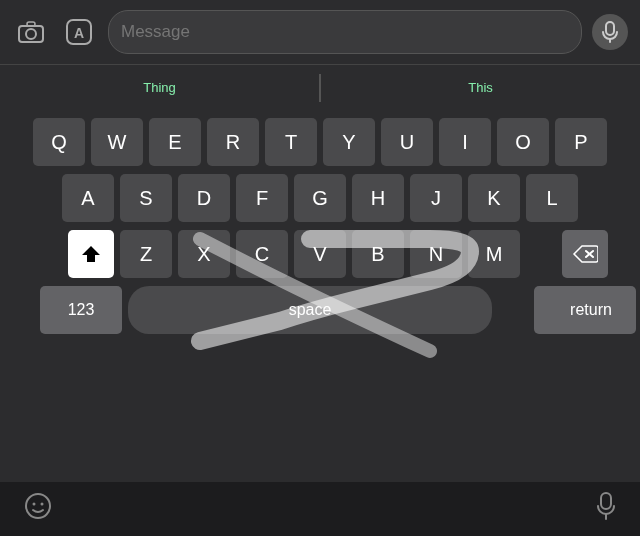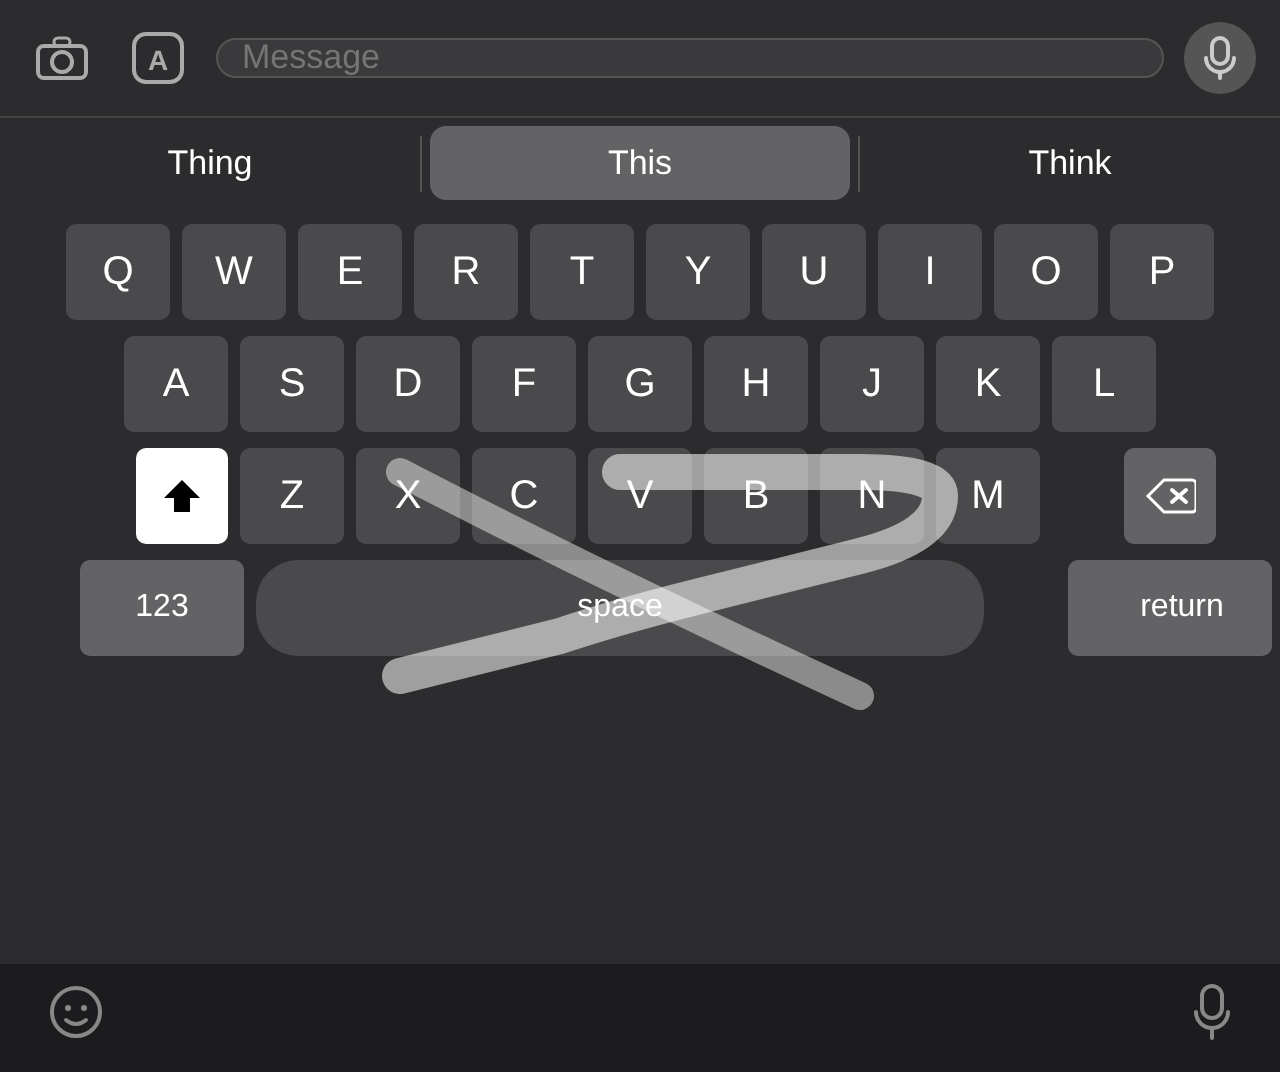--- a/index.html
+++ b/index.html
@@ -36,7 +36,7 @@
       flex: 1;
       background: #3a3a3c;
       border-radius: 20px;
-      height: 20px;
+      height: 44px;
       display: flex;
       align-items: center;
       padding: 0 12px;

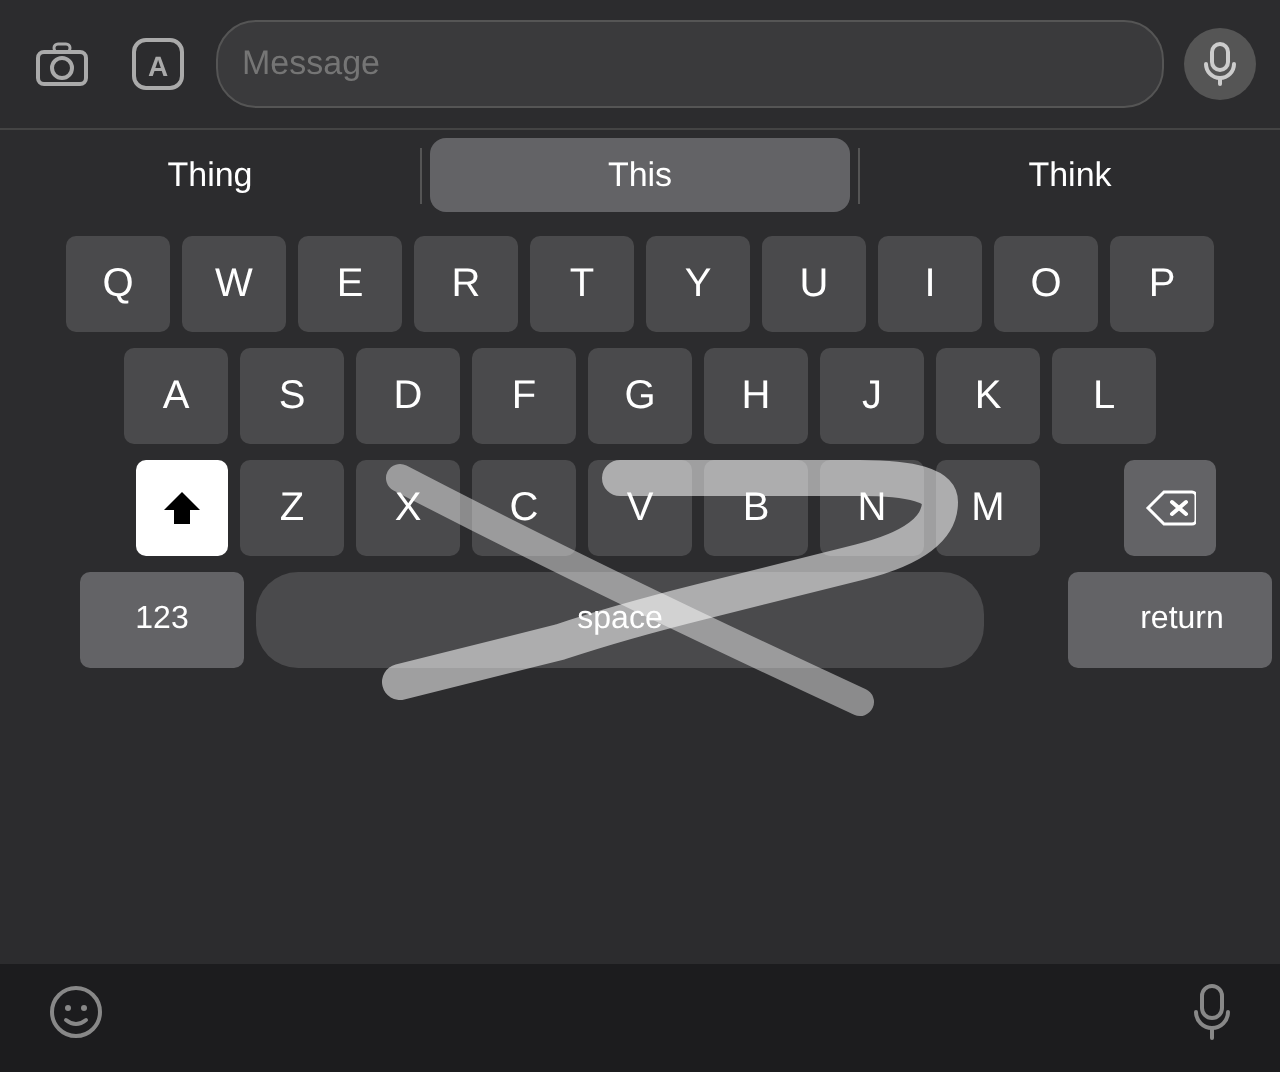--- a/index.html
+++ b/index.html
@@ -77,8 +77,8 @@
       align-items: center;
       justify-content: center;
       height: 100%;
-      font-size: 17px;
-      color: #ffffff;
+      font-size: 13px;
+      color: #86efac;
       cursor: pointer;
       position: relative;
     }

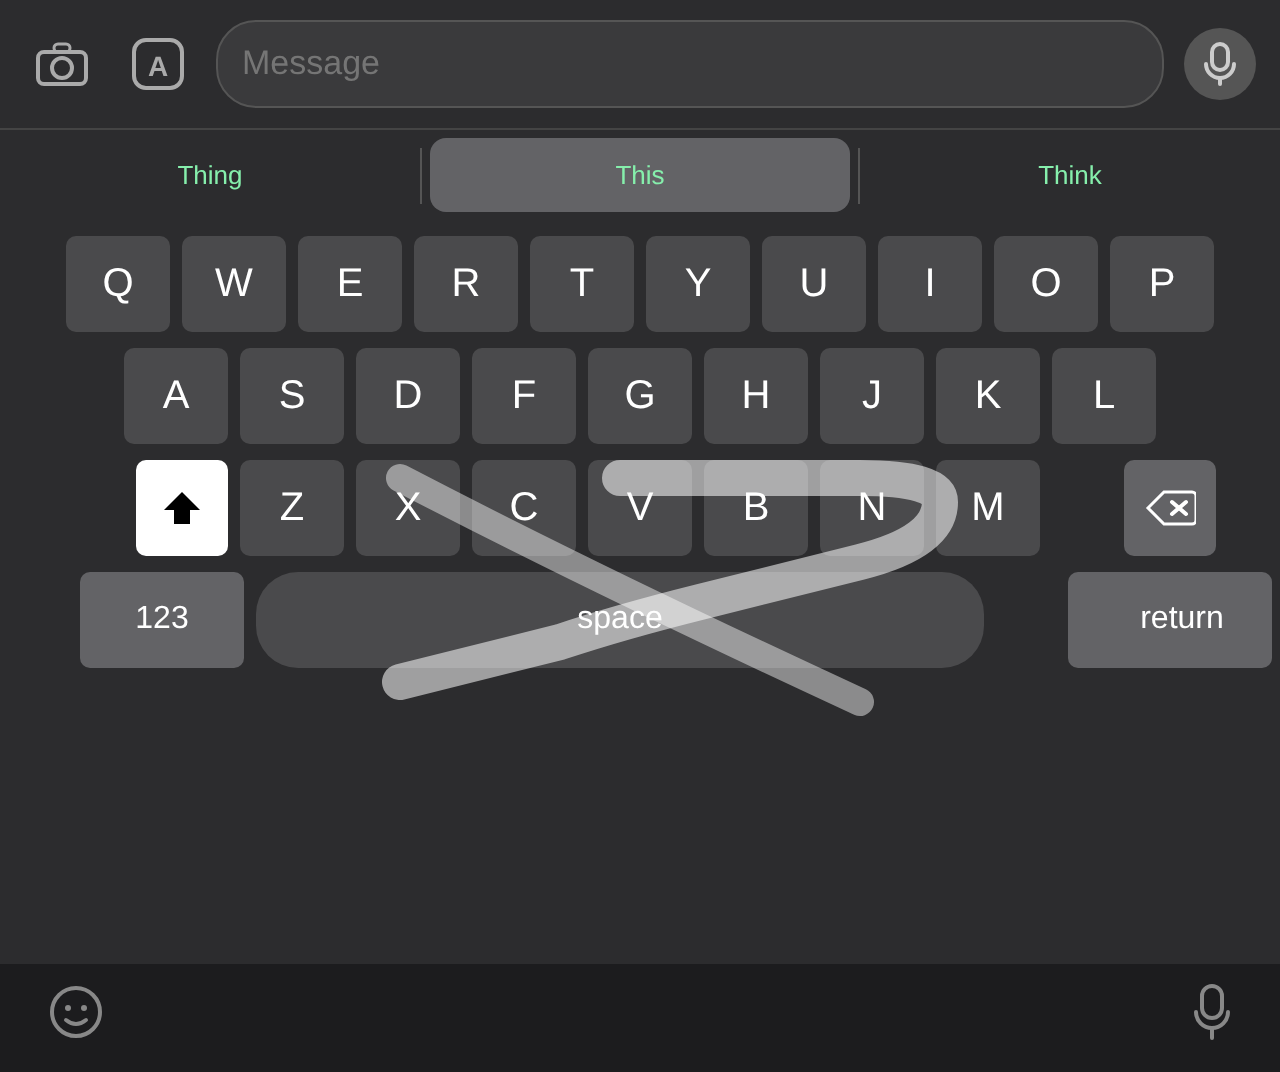--- a/index.html
+++ b/index.html
@@ -228,9 +228,6 @@
     <span>Thing</span>
   </div>
   <div class="autocomplete-divider"></div>
-  <div class="autocomplete-item active">
-    <span>This</span>
-  </div>
   <div class="autocomplete-divider"></div>
   <div class="autocomplete-item">
     <span>Think</span>

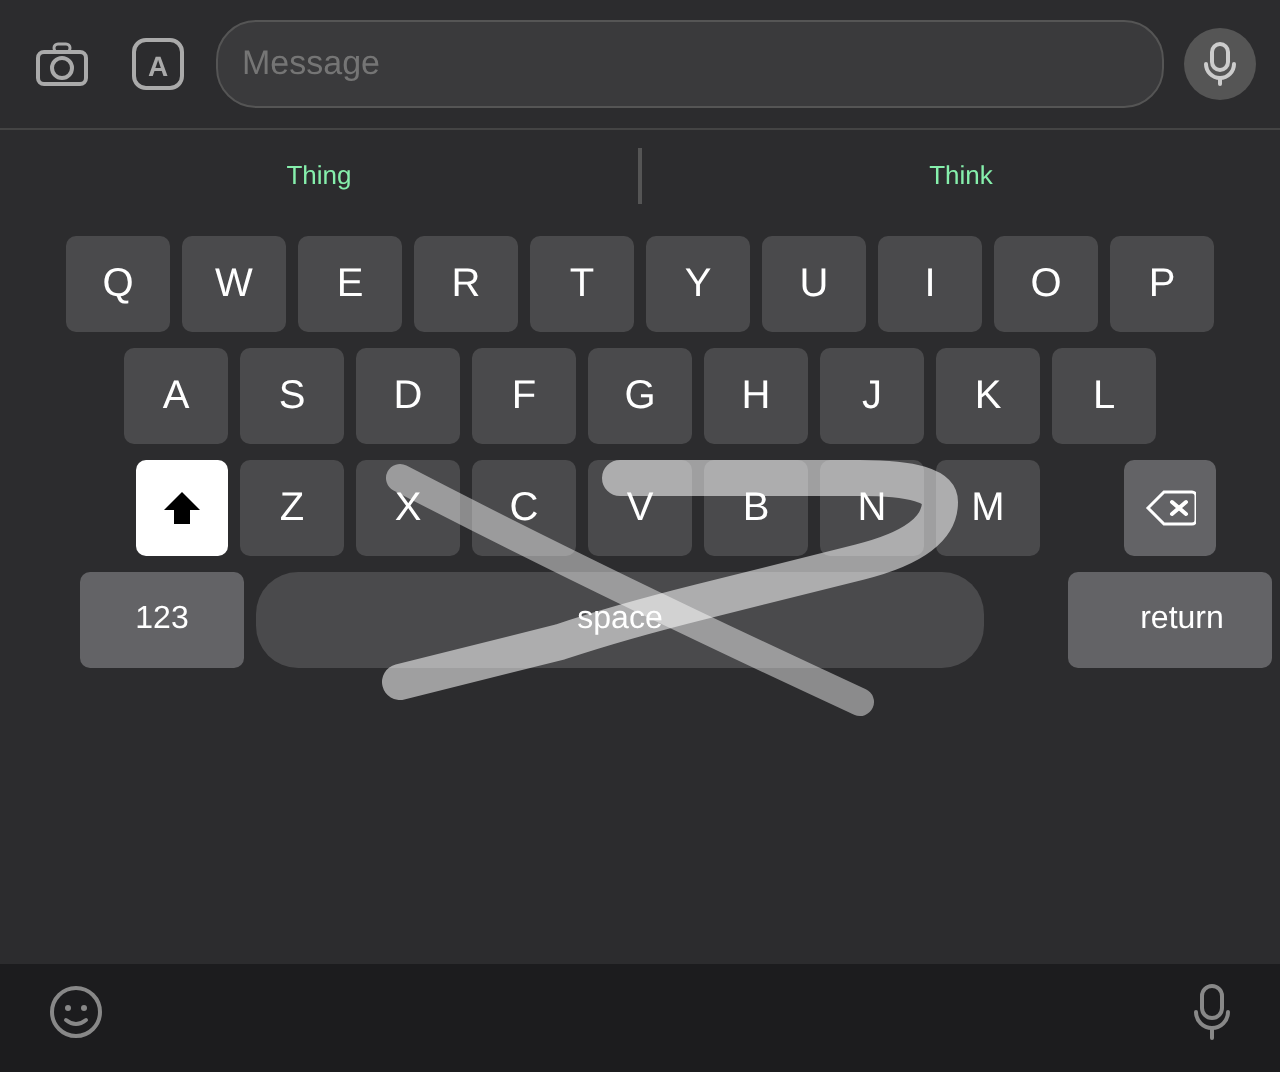--- a/index.html
+++ b/index.html
@@ -230,7 +230,7 @@
   <div class="autocomplete-divider"></div>
   <div class="autocomplete-divider"></div>
   <div class="autocomplete-item">
-    <span>Think</span>
+    <span>This</span>
   </div>
 </div>
 

